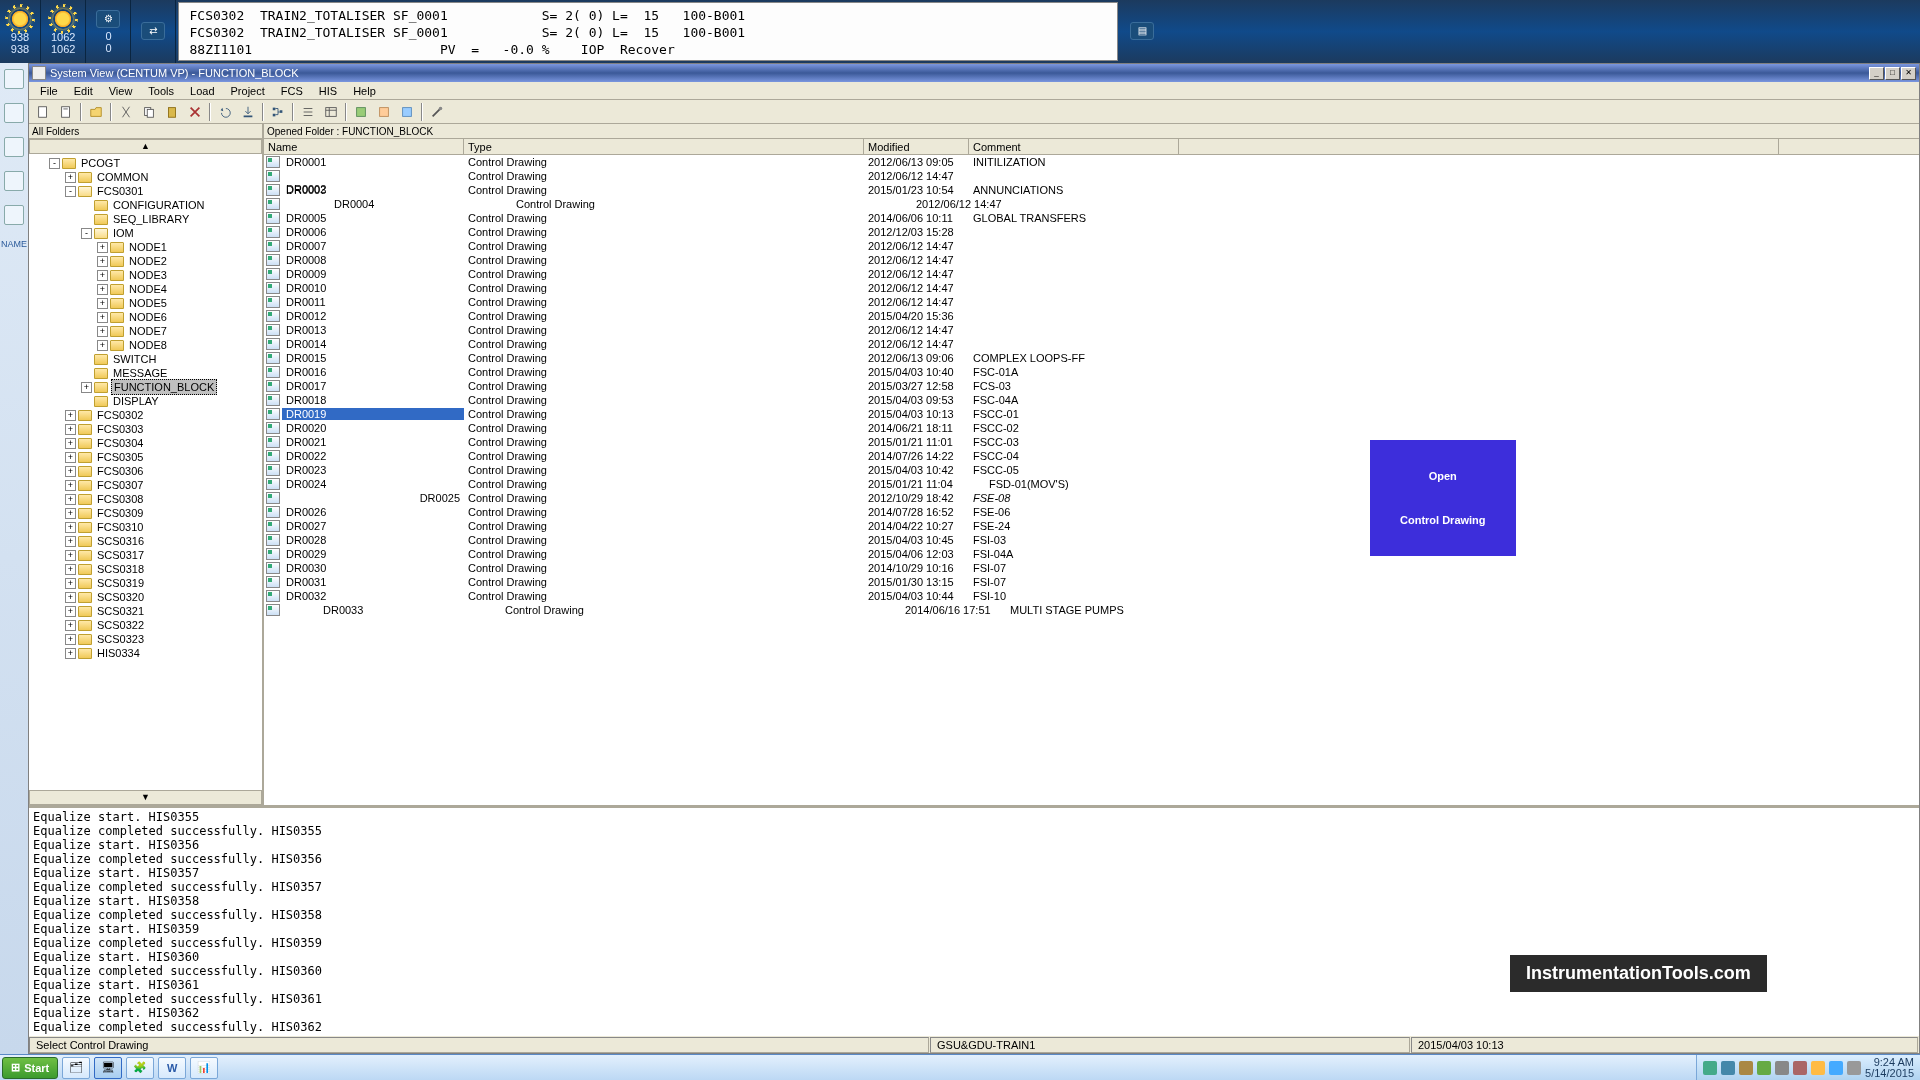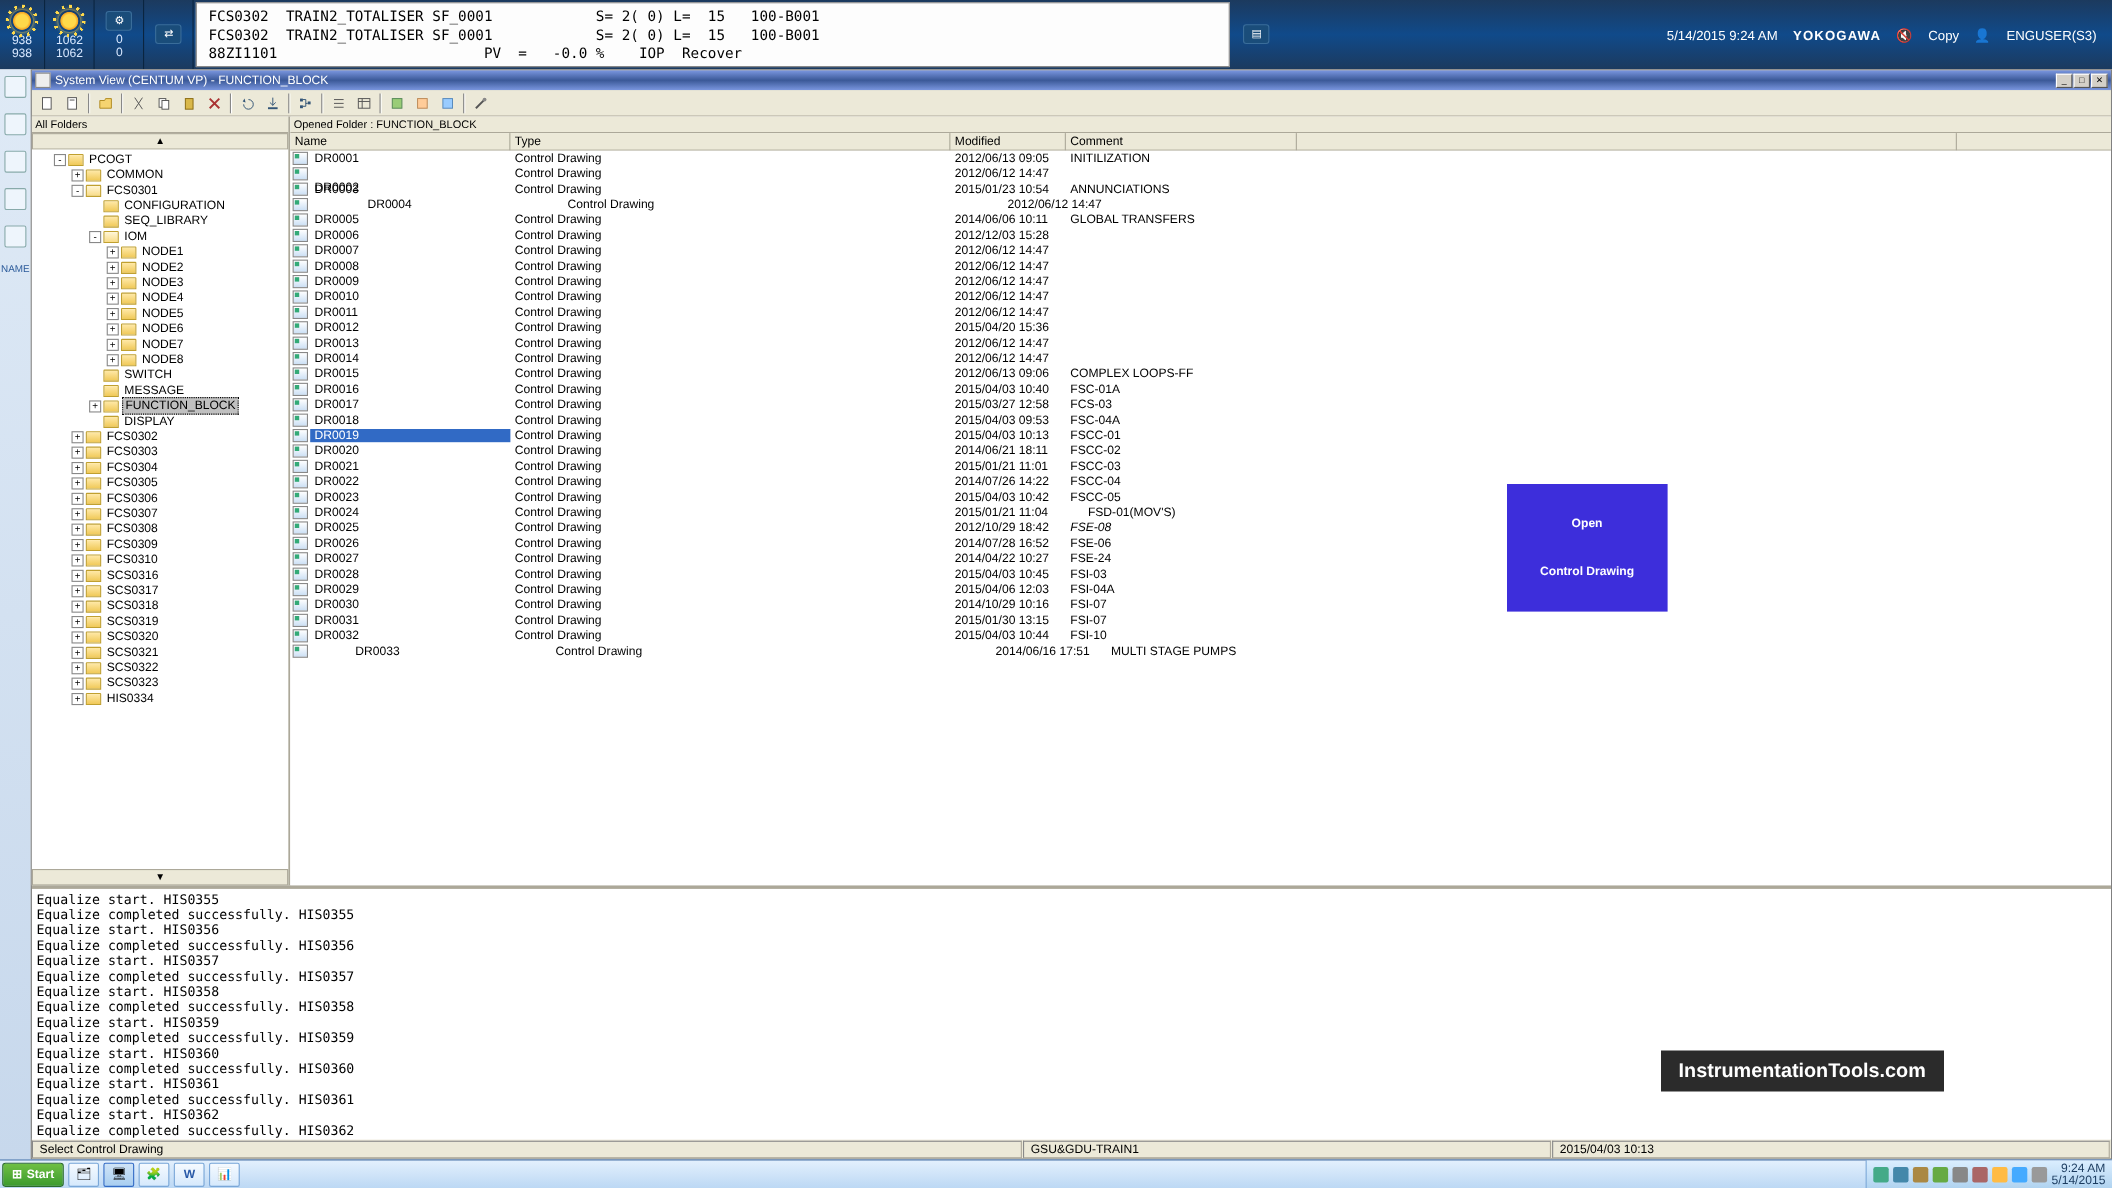--- a/index.html
+++ b/index.html
@@ -94,14 +94,6 @@
   <div class="tb-cell" style="border:none">
     <div class="tb-smallbox">▤</div>
   </div>
-  <div class="tb-right">
-    <span>5/14/2015 9:24 AM</span>
-    <span class="yokogawa">YOKOGAWA</span>
-    <span>🔇</span>
-    <span>Copy</span>
-    <span>👤</span>
-    <span>ENGUSER(S3)</span>
-  </div>
 </div>
 
 <div class="sidebar-strip">

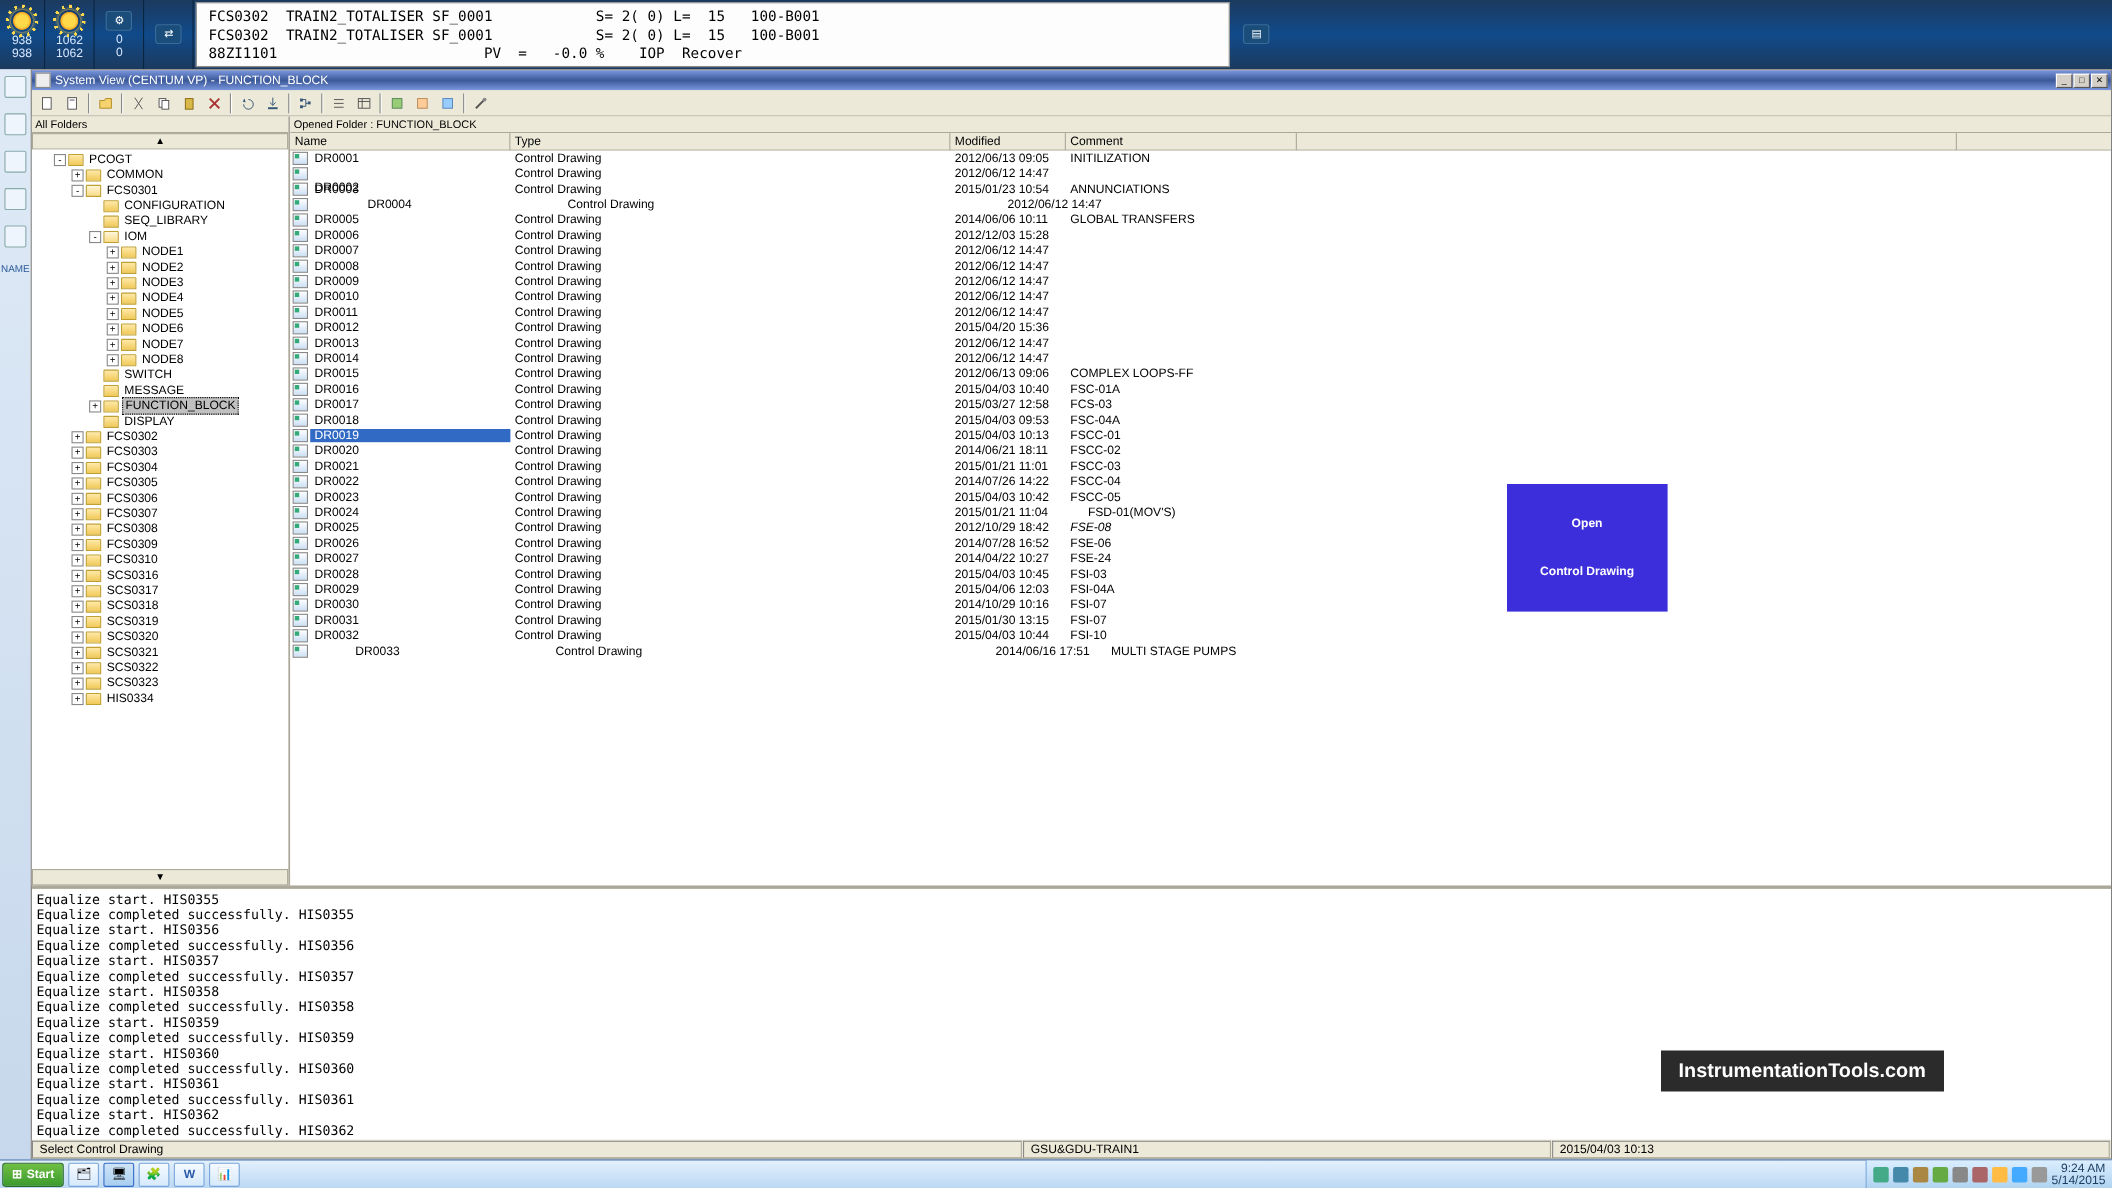--- a/index.html
+++ b/index.html
@@ -115,6 +115,17 @@
       <span>✕</span>
     </div>
   </div>
+  <div class="menu-bar" id="menu-bar">
+      <span>File</span>
+      <span>Edit</span>
+      <span>View</span>
+      <span>Tools</span>
+      <span>Load</span>
+      <span>Project</span>
+      <span>FCS</span>
+      <span>HIS</span>
+      <span>Help</span>
+    </div>
   <div class="tool-bar">
     <div class="tb-btn">
         <svg viewBox="0 0 16 16">

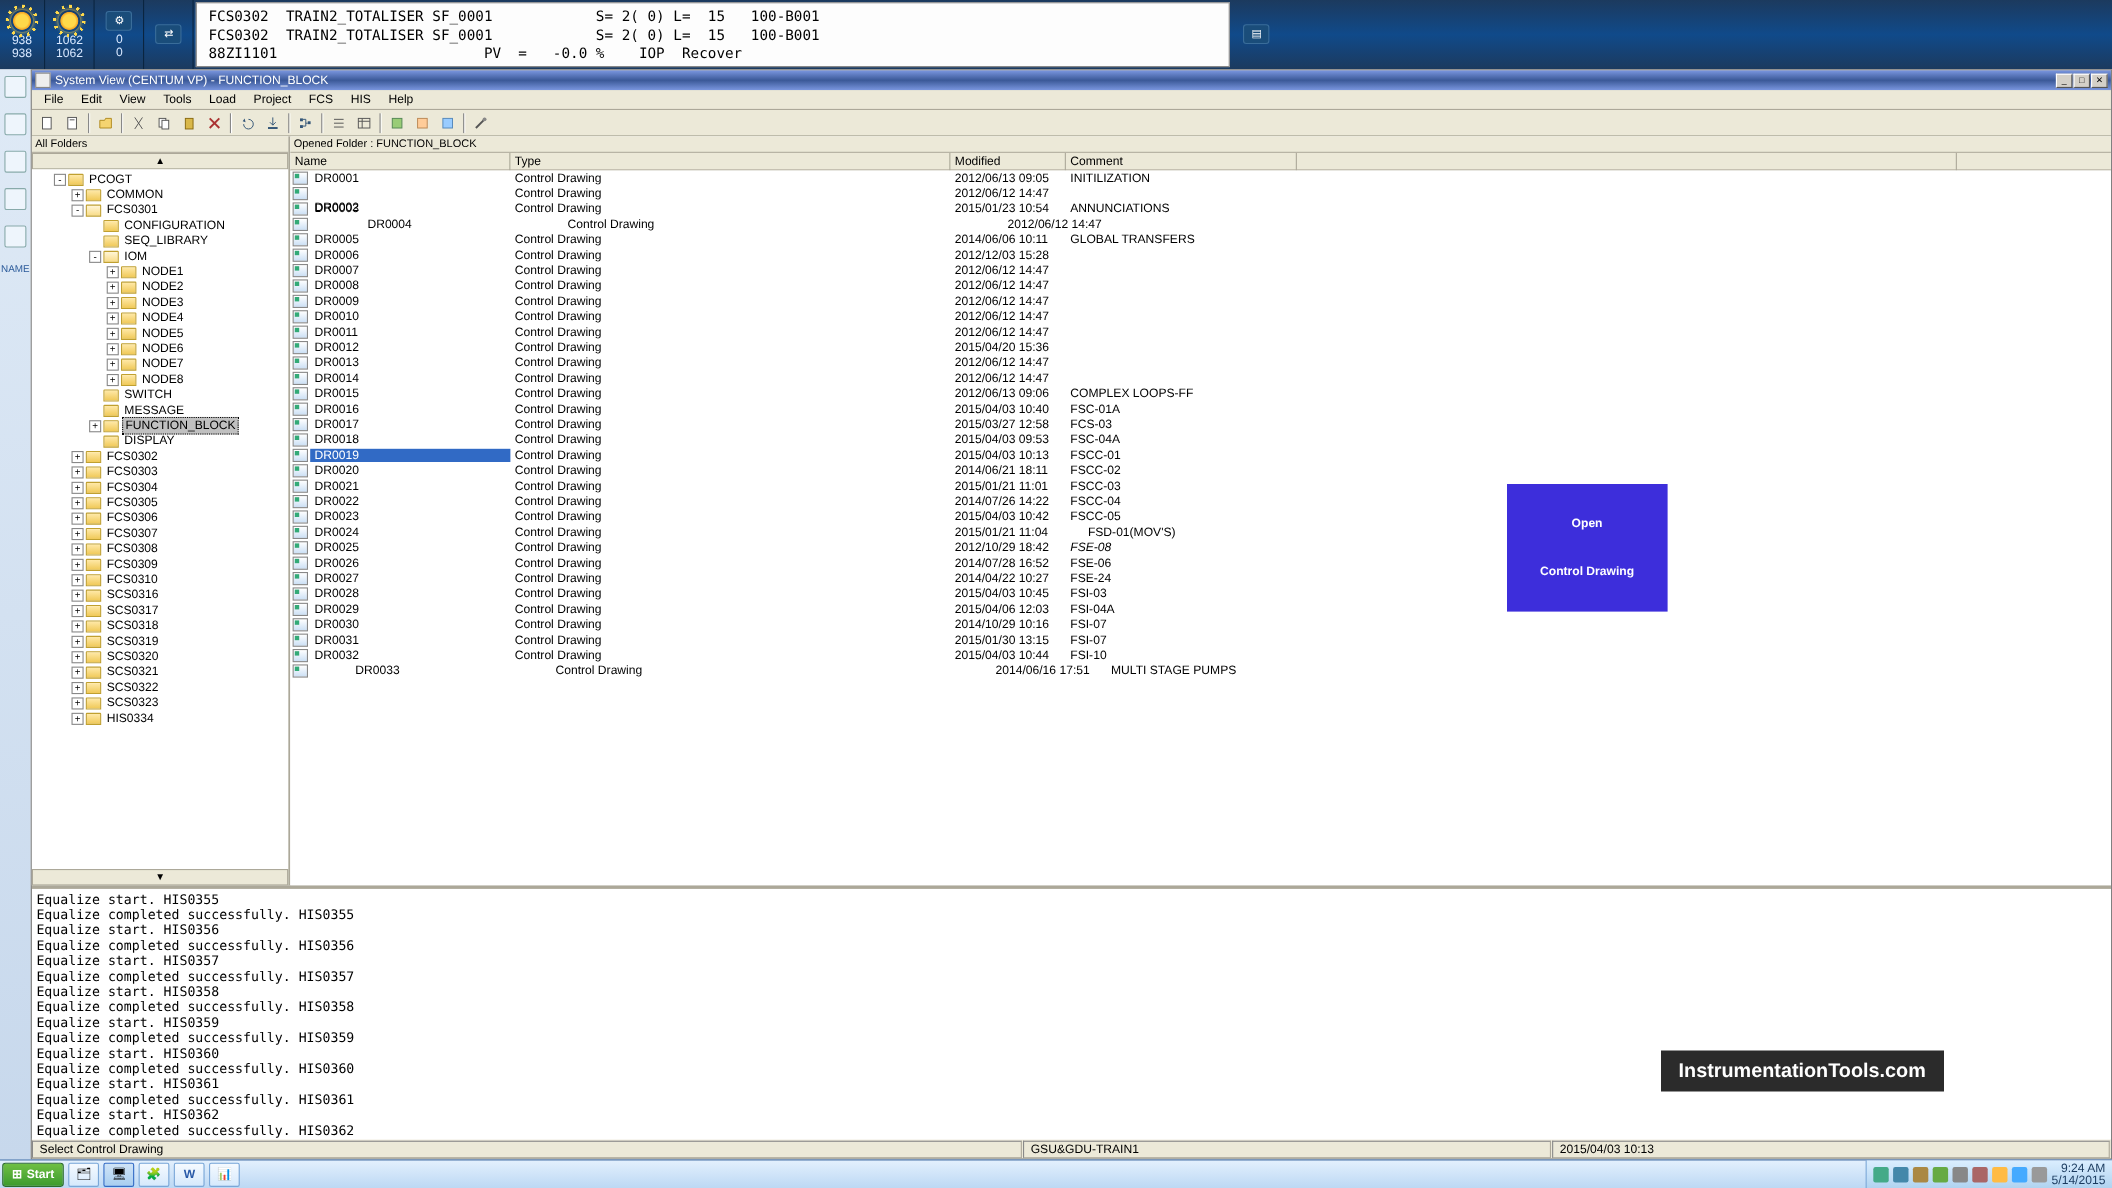--- a/index.html
+++ b/index.html
@@ -706,7 +706,7 @@
             </div>
             <div class="lrow">
               <span class="licon"></span>
-              <span class="lcell lname" style="width: 182px;">DR0025</span>
+              <span class="lcell lname" style="width: 182px; text-align: right;">DR0025</span>
               <span class="lcell" style="width: 400px;">Control Drawing</span>
               <span class="lcell" style="width: 105px;">2012/10/29 18:42</span>
               <span class="lcell" style="width: 210px; font-style: italic;">FSE-08</span>

